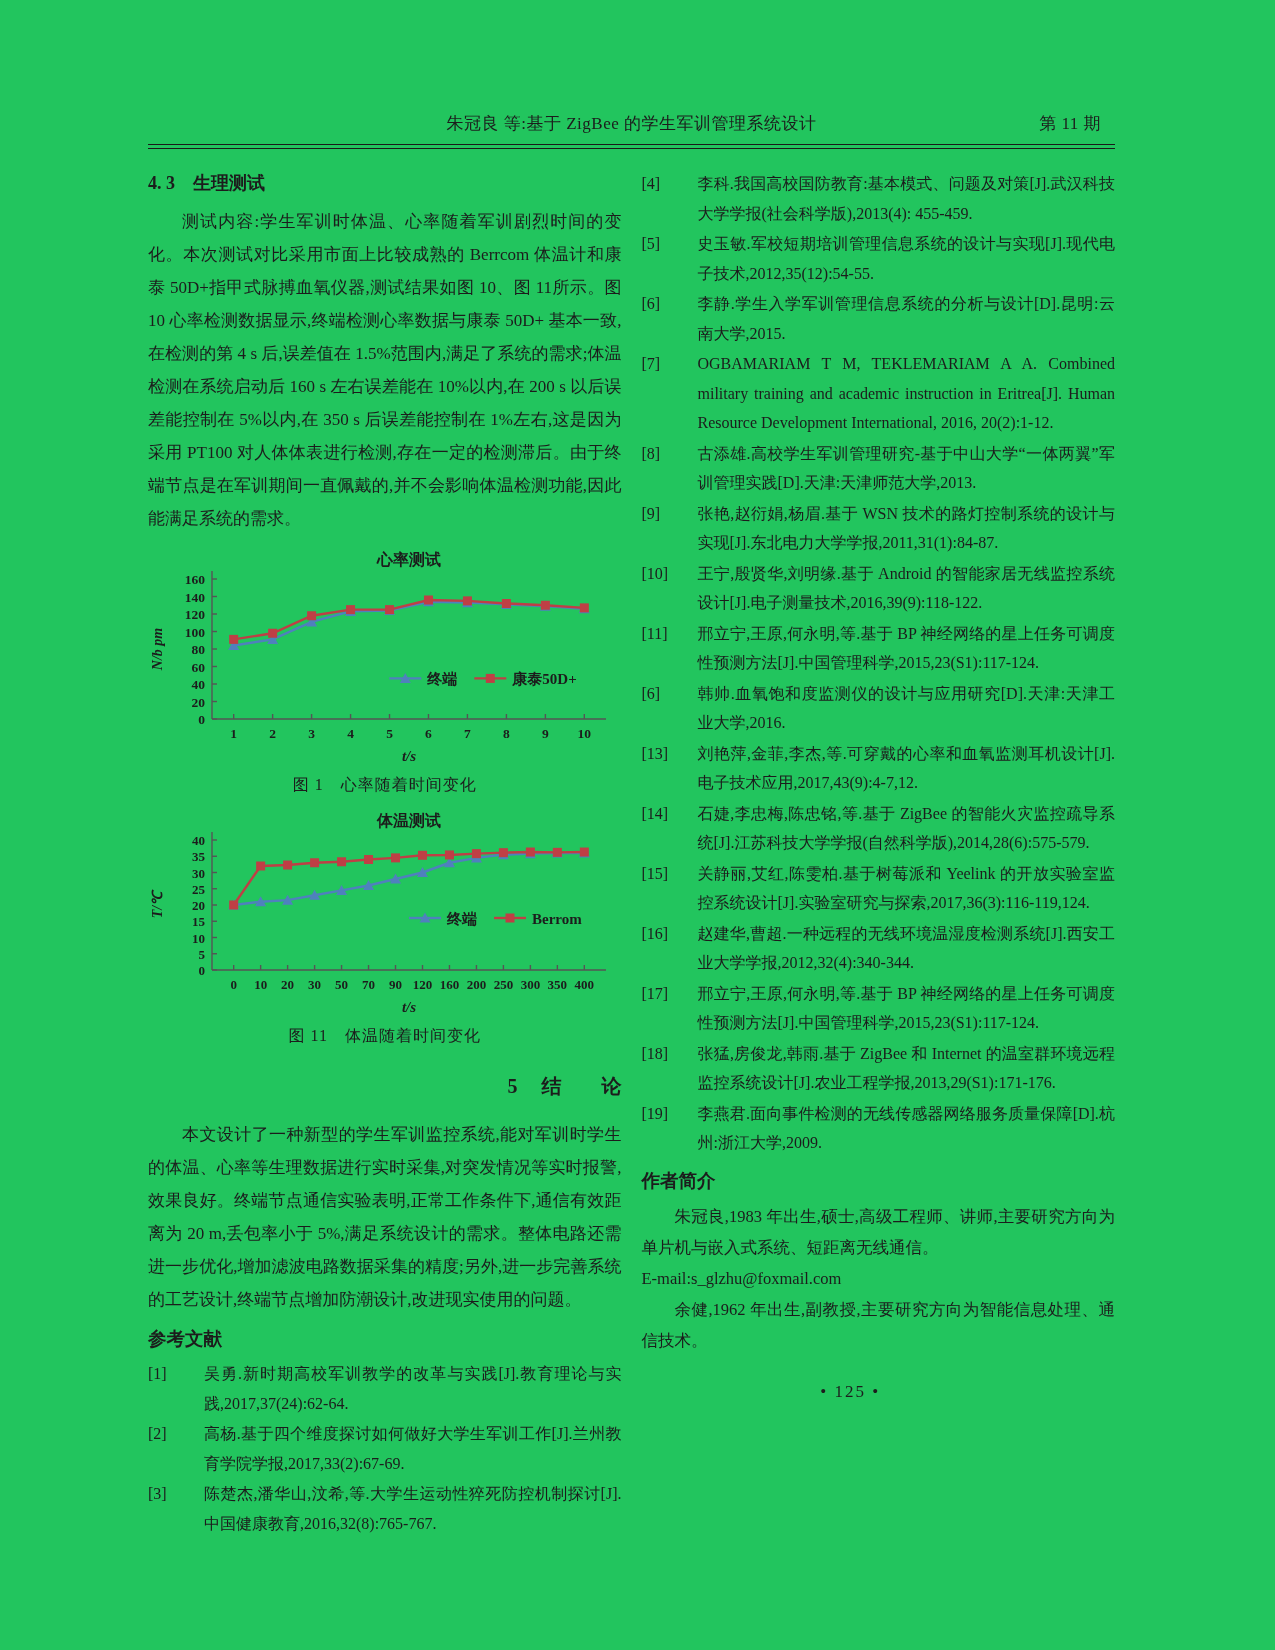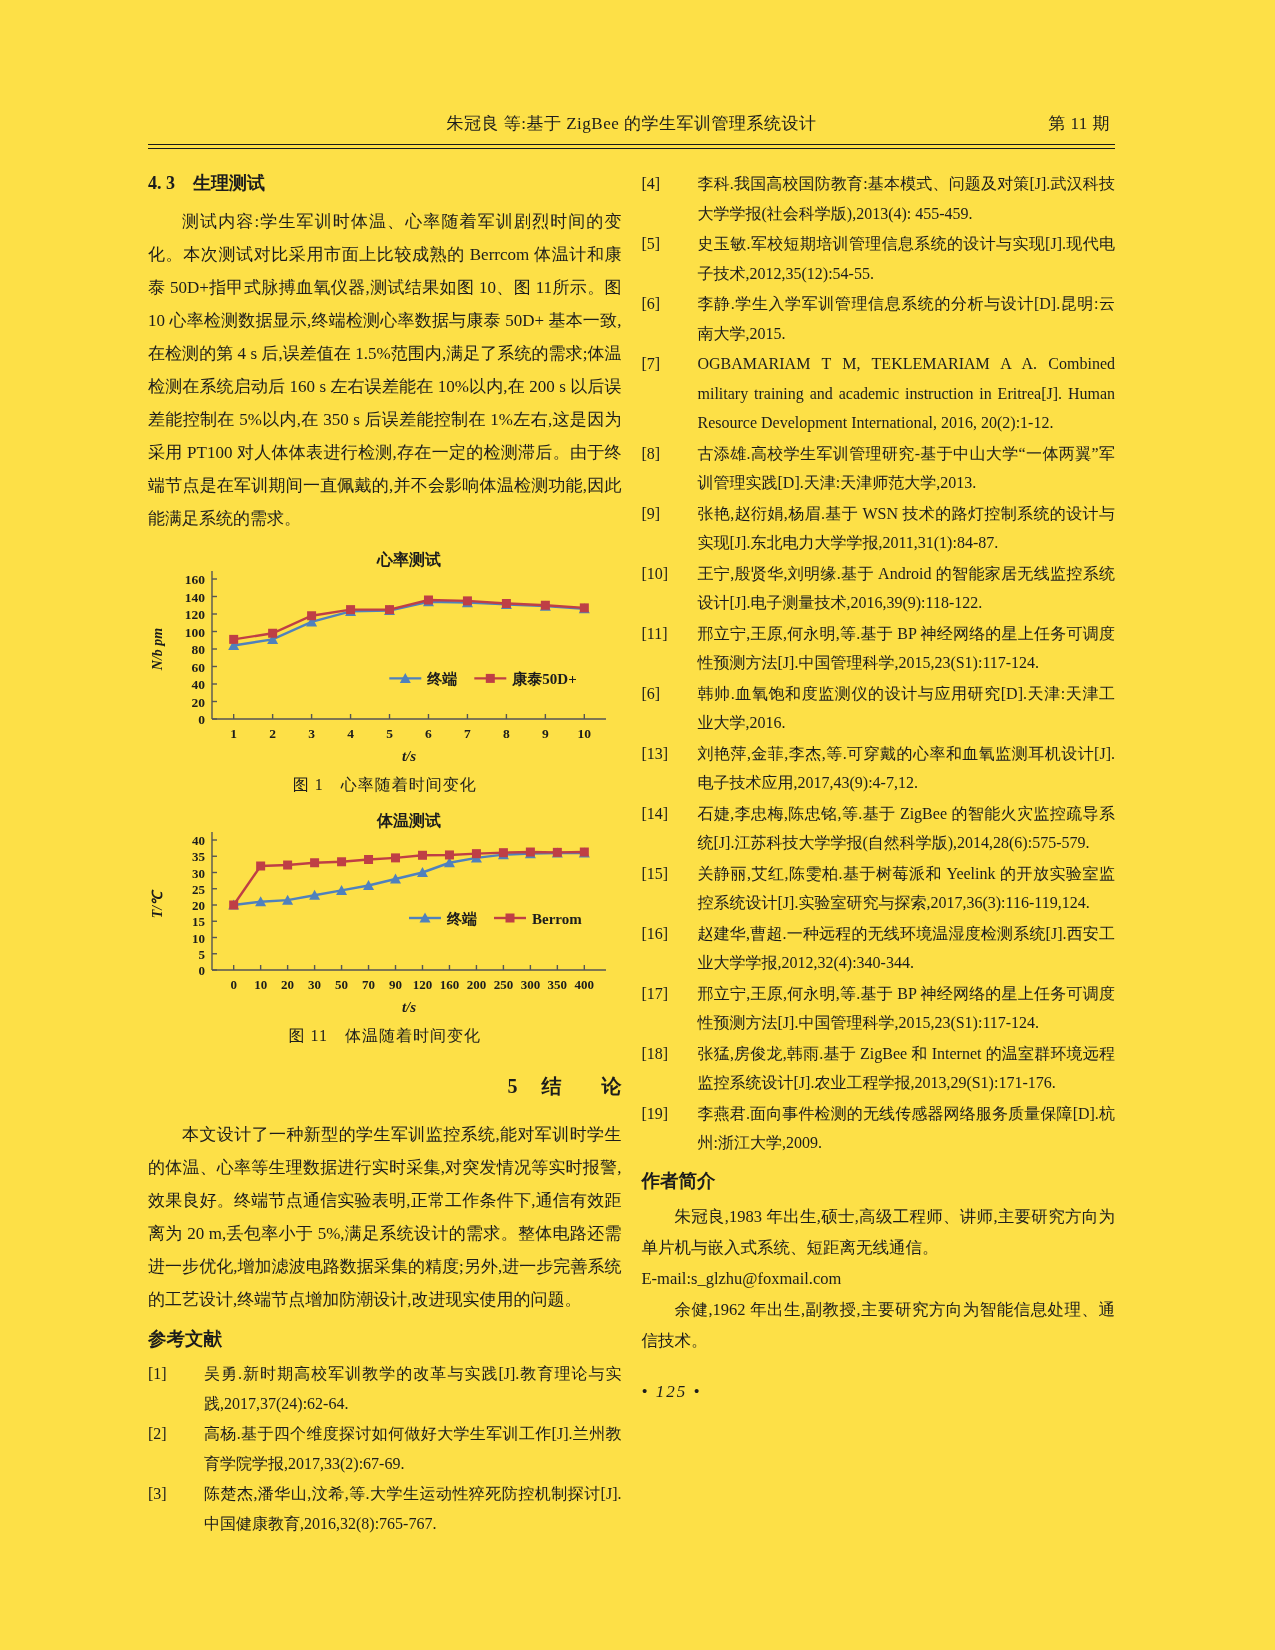--- a/index.html
+++ b/index.html
@@ -7,7 +7,7 @@
     position:relative;
     width:1275px;height:1650px;
     box-sizing:border-box;
-    background:#fde047;
+    background:#22c55e;
     padding:112px 160px 0 148px;
     overflow:hidden;
     font-family:"Liberation Serif","DejaVu Serif",serif;

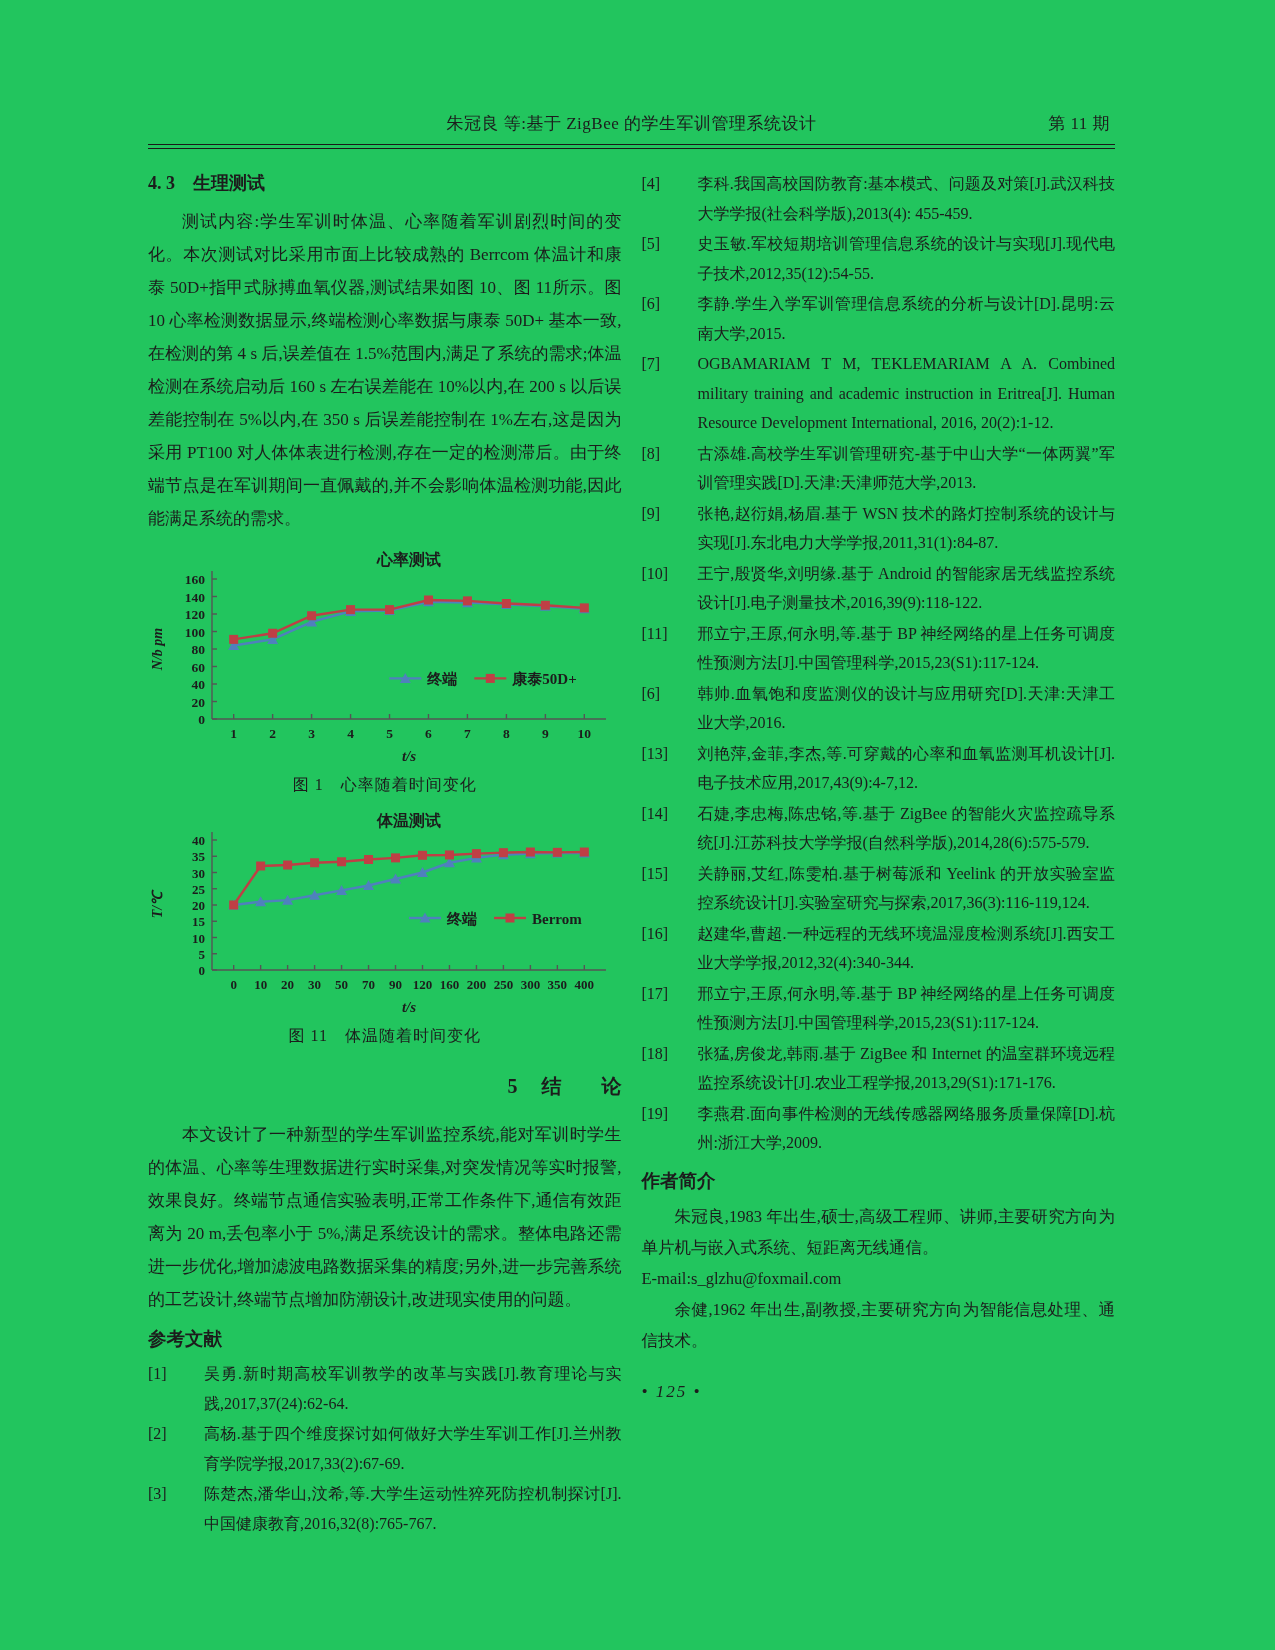--- a/index.html
+++ b/index.html
@@ -16,7 +16,7 @@
   
   .head-row{display:flex;align-items:baseline;justify-content:center;position:relative;
     font-size:17px;letter-spacing:.5px;padding-bottom:9px;}
-  .head-issue{position:absolute;right:5px;}
+  .head-issue{position:absolute;right:14px;}
   .double-rule{height:3px;border-top:1.6px solid #1a1a1a;border-bottom:1px solid #1a1a1a;}
   
   .columns{display:flex;gap:20px;margin-top:20px;}

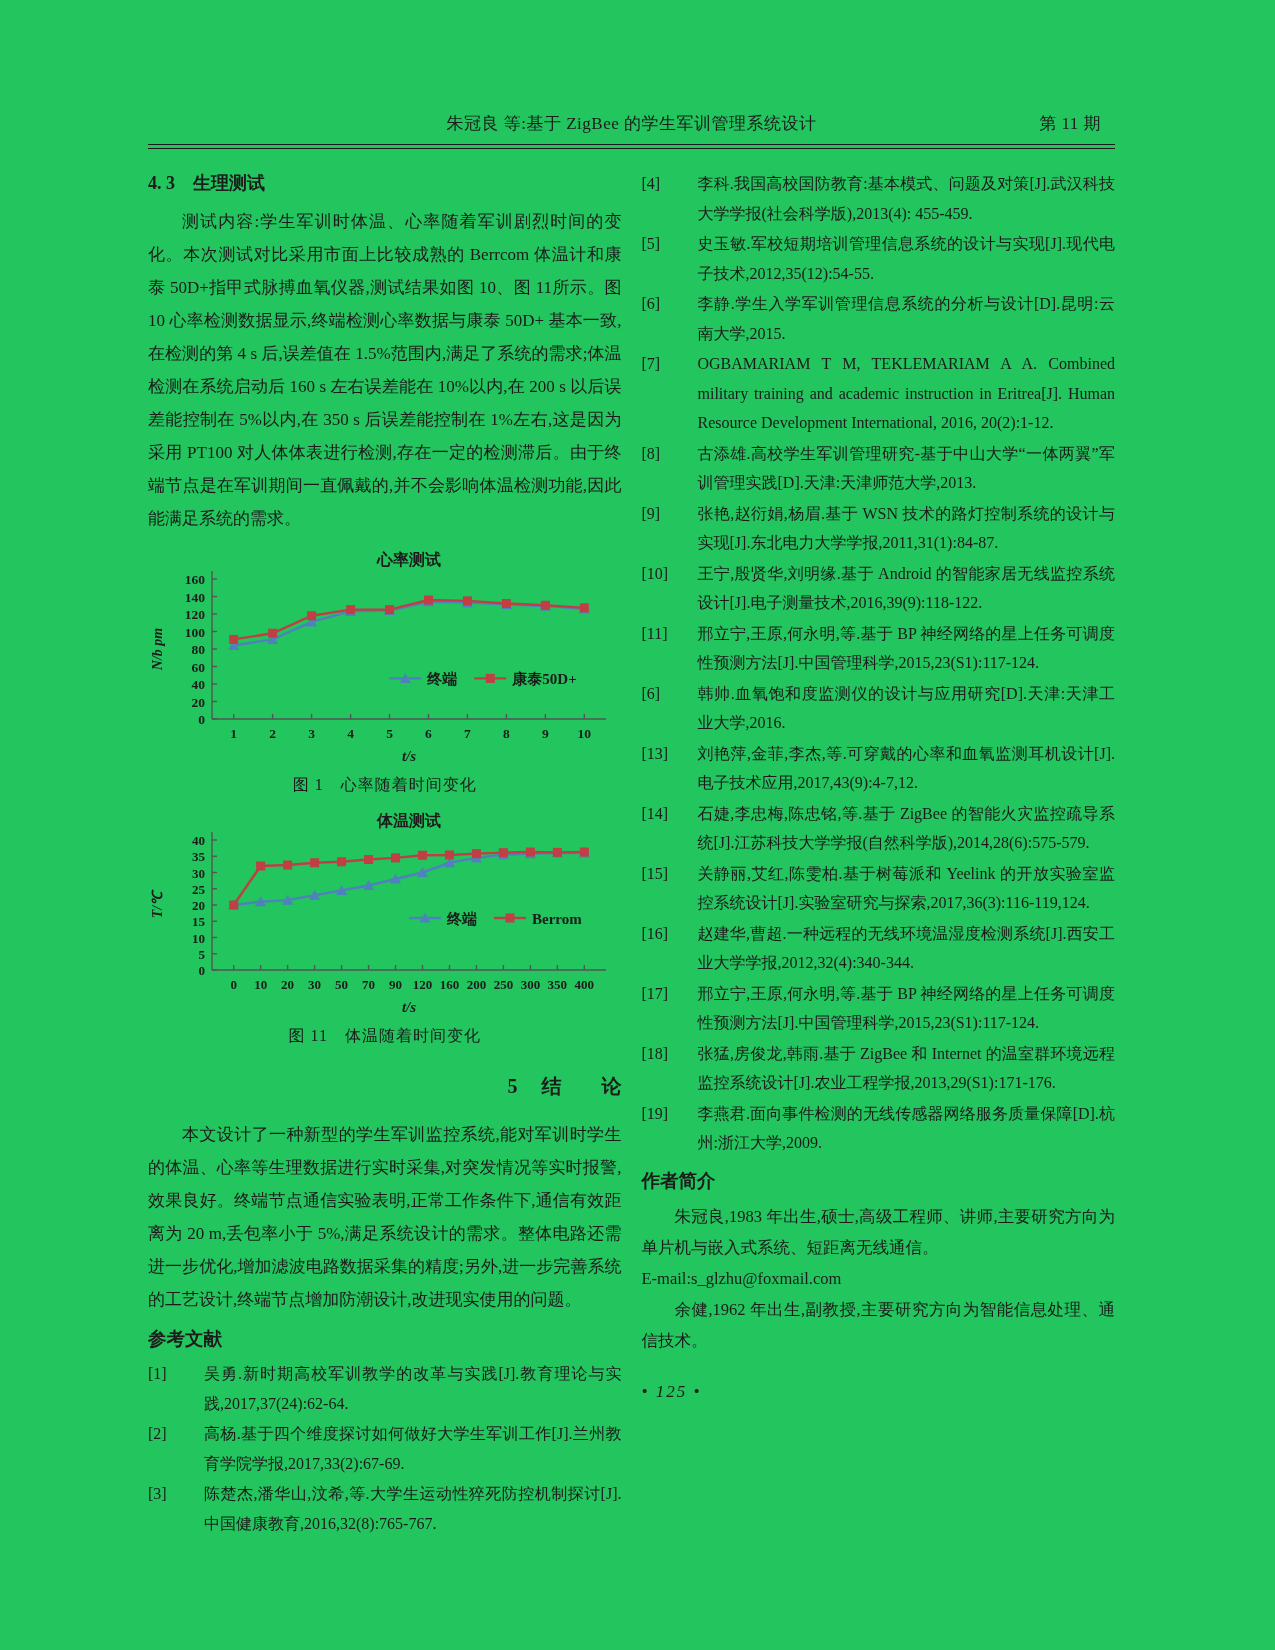--- a/index.html
+++ b/index.html
@@ -33,7 +33,7 @@
   .ref-text{flex:1;}
   .bio{font-size:16.5px;line-height:31px;text-align:justify;text-indent:2em;margin:0;}
   .email-line{font-size:16.5px;line-height:31px;margin:0;}
-  .page-num{font-size:17px;text-align:left;margin-top:26px;padding-right:56px;letter-spacing:2px;font-style:italic;}
+  .page-num{font-size:17px;text-align:center;margin-top:26px;padding-right:56px;letter-spacing:2px;}
   
   figure{margin:14px 0 4px 0;text-align:center;}
   figcaption{font-size:16px;margin-top:8px;letter-spacing:1px;}

